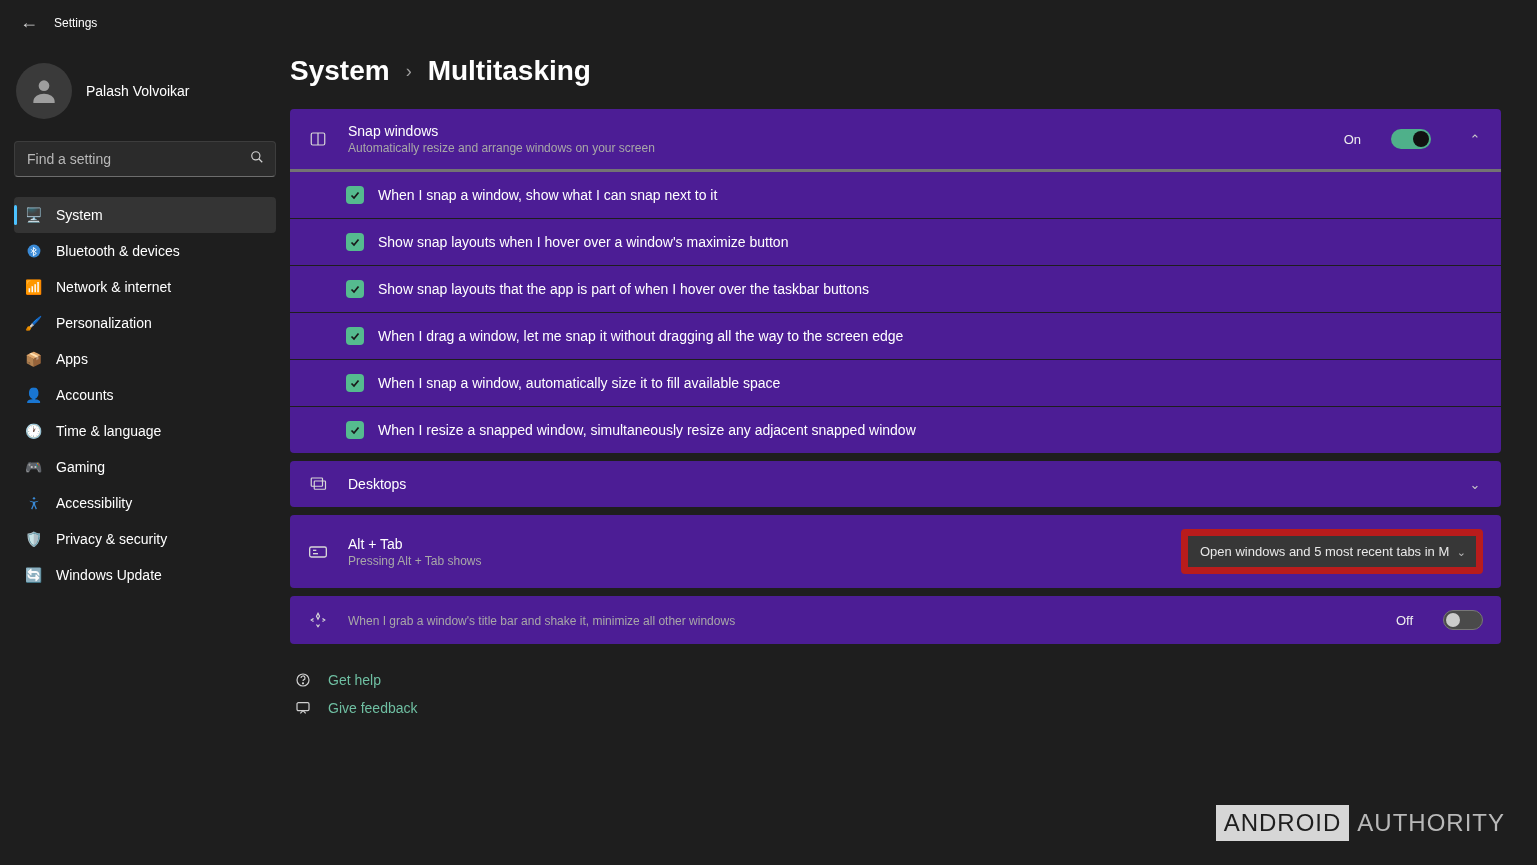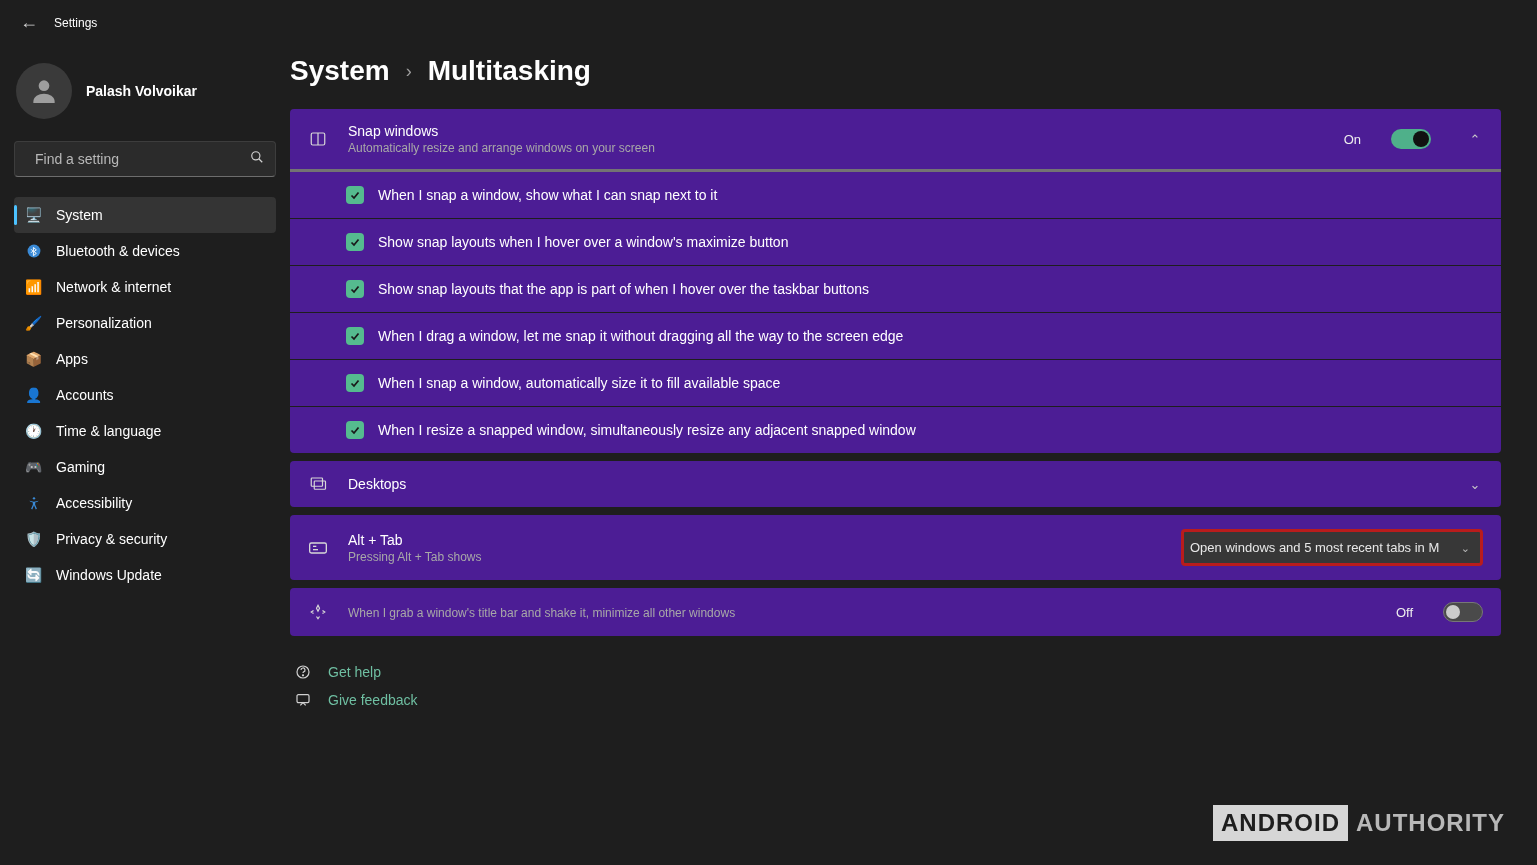--- a/index.html
+++ b/index.html
@@ -15,7 +15,7 @@
 .profile { display: flex; align-items: center; gap: 14px; padding: 6px 0 16px 2px; }
 .avatar { width: 56px; height: 56px; border-radius: 50%; background: #3a3a3a; display: flex; align-items: center; justify-content: center; color: #9e9e9e; }
 .avatar svg { width: 32px; height: 32px; }
-.username { font-size: 14px; font-weight: 700; }
+.username { font-size: 14px; font-weight: 400; }
 
 .search-wrap { position: relative; margin-bottom: 14px; }
 .search-input { width: 100%; background: #2b2b2b; border: 1px solid #3d3d3d; border-bottom: 1px solid #6d6d6d; border-radius: 4px; padding: 9px 34px 9px 20px; color: #fff; font-size: 14px; }

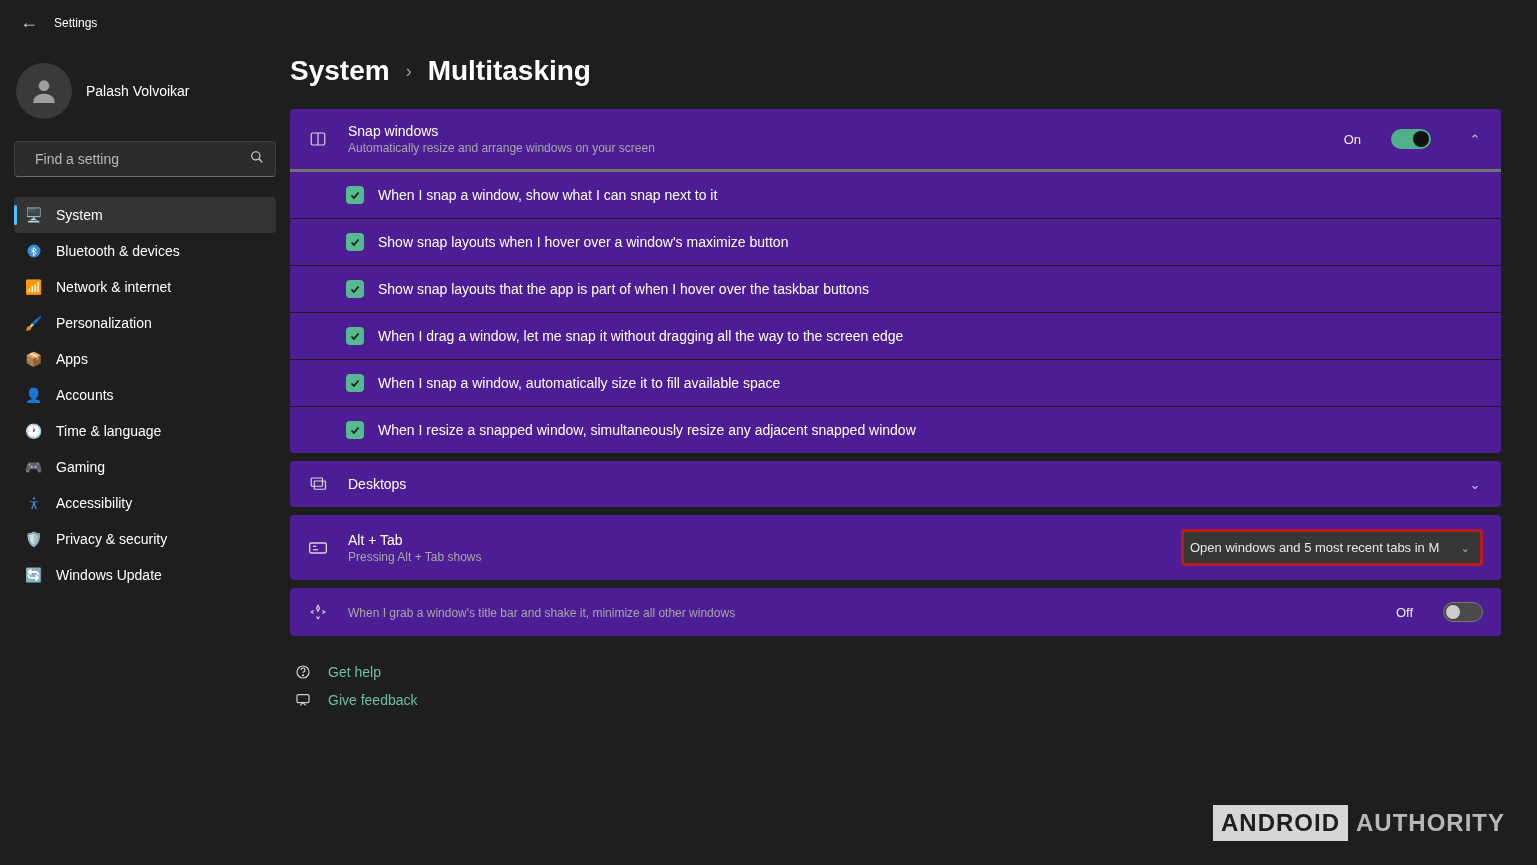--- a/index.html
+++ b/index.html
@@ -18,7 +18,7 @@
 .username { font-size: 14px; font-weight: 400; }
 
 .search-wrap { position: relative; margin-bottom: 14px; }
-.search-input { width: 100%; background: #2b2b2b; border: 1px solid #3d3d3d; border-bottom: 1px solid #6d6d6d; border-radius: 4px; padding: 9px 34px 9px 20px; color: #fff; font-size: 14px; }
+.search-input { width: 100%; background: #2b2b2b; border: 1px solid #3d3d3d; border-bottom: 1px solid #6d6d6d; border-radius: 4px; padding: 9px 34px 9px 12px; color: #fff; font-size: 14px; }
 .search-input::placeholder { color: #b8b8b8; }
 .search-icon { position: absolute; right: 12px; top: 50%; transform: translateY(-50%); color: #d0d0d0; pointer-events: none; }
 

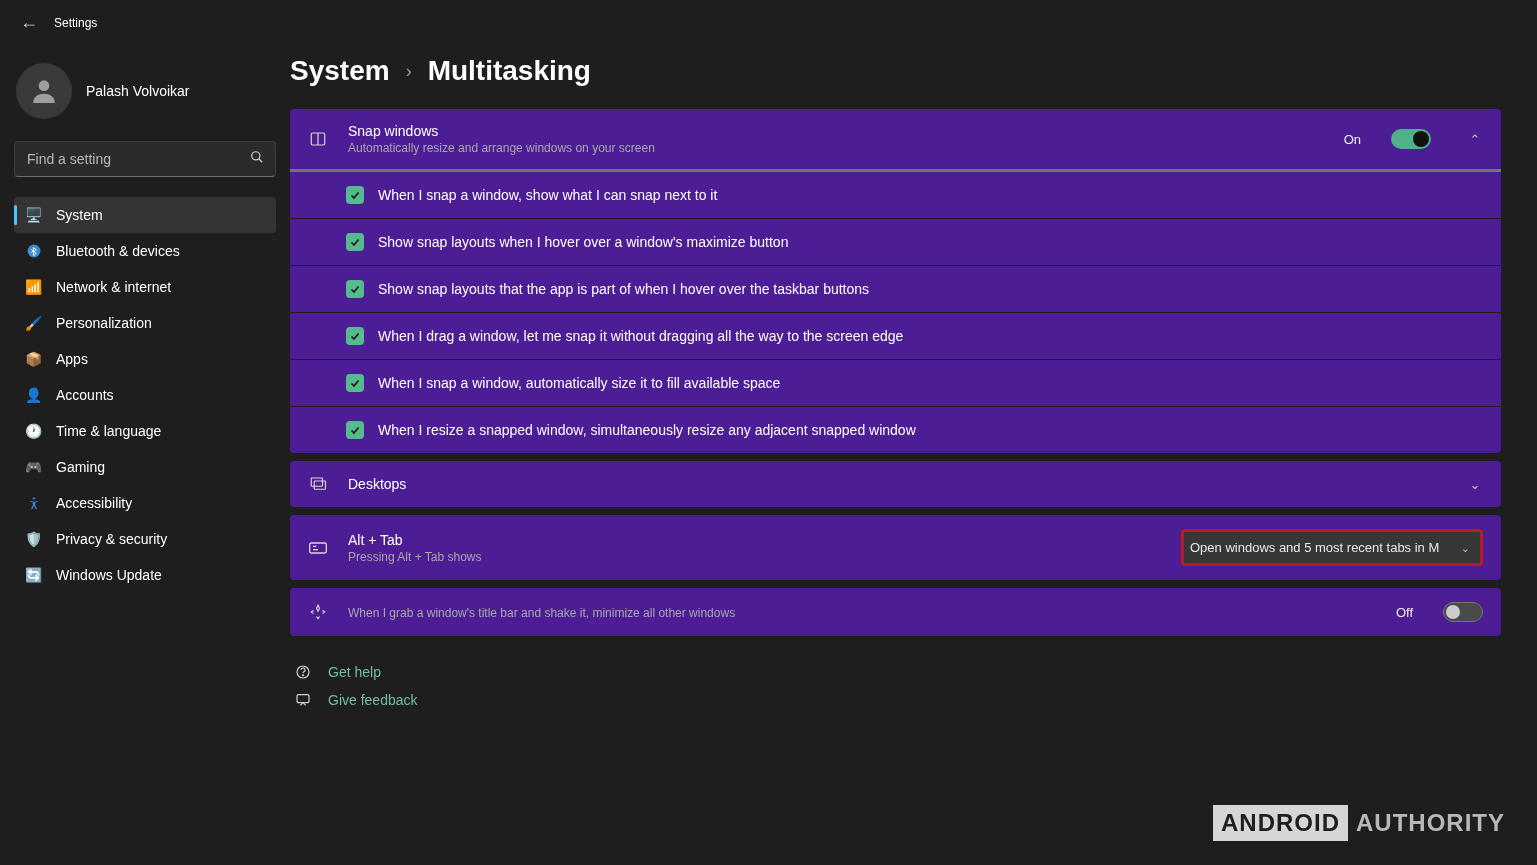--- a/index.html
+++ b/index.html
@@ -54,7 +54,7 @@
 .checkbox svg { width: 12px; height: 12px; }
 .sub-label { font-size: 14px; }
 
-.dropdown { background: #373737; border: 3px solid #b91c1c; border-radius: 4px; padding: 8px 30px 8px 6px; font-size: 13px; color: #e8e8e8; position: relative; cursor: pointer; width: 302px; white-space: nowrap; overflow: hidden; }
+.dropdown { background: #373737; border: 7px solid #b91c1c; border-radius: 4px; padding: 8px 30px 8px 12px; font-size: 13px; color: #e8e8e8; position: relative; cursor: pointer; width: 302px; white-space: nowrap; overflow: hidden; }
 .dropdown .dd-chev { position: absolute; right: 10px; top: 50%; transform: translateY(-50%); color: #b8b8b8; font-size: 11px; }
 
 .footer-links { margin-top: 22px; }

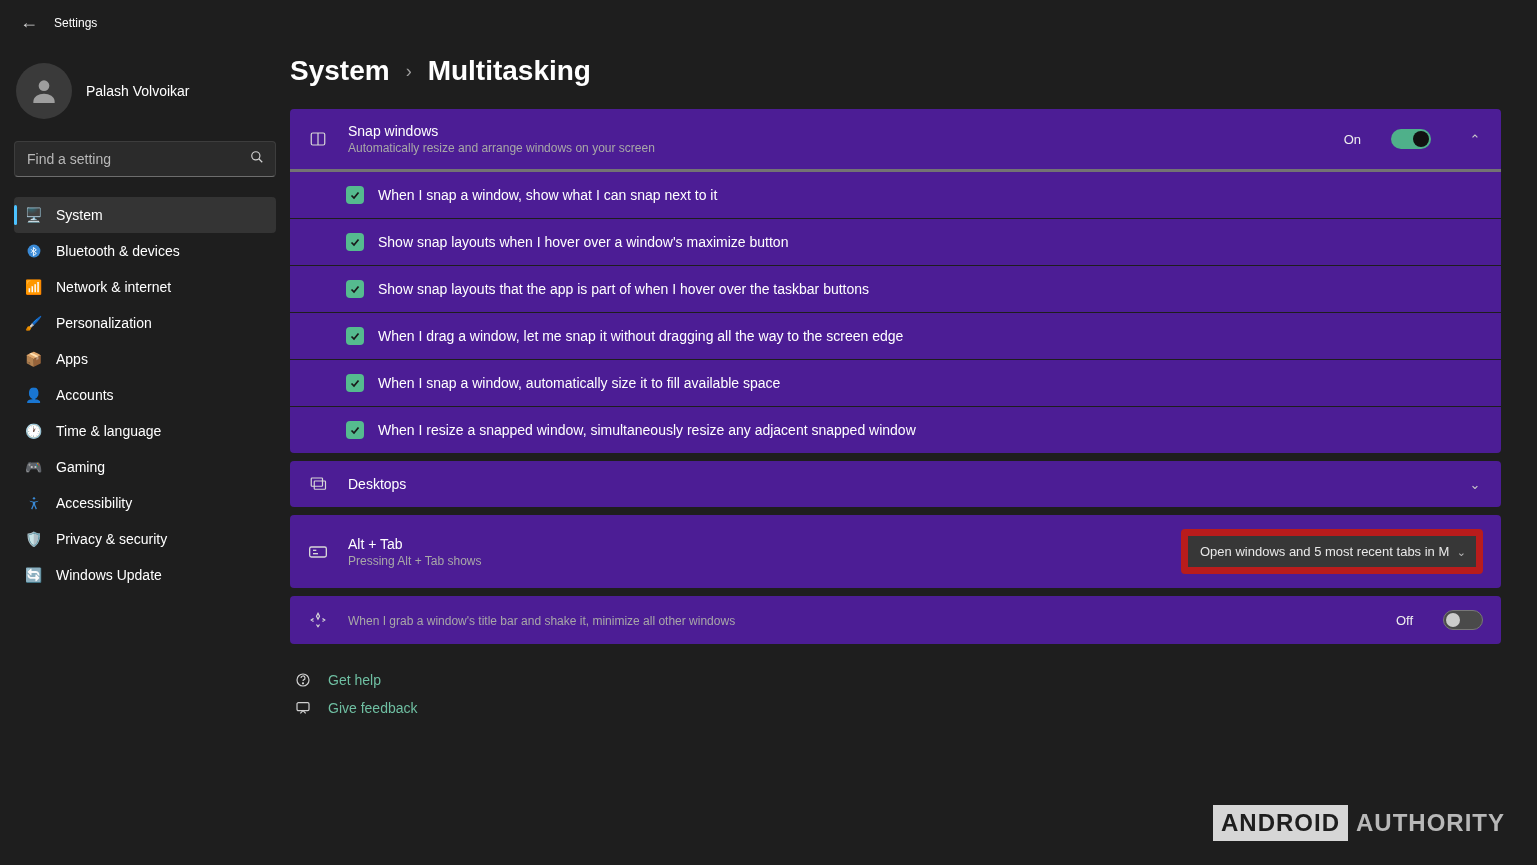--- a/index.html
+++ b/index.html
@@ -62,7 +62,7 @@
 .footer-link .fl-icon { color: #d0d0d0; width: 18px; display: flex; justify-content: center; }
 .footer-link .fl-text { color: #6fbfa2; cursor: pointer; }
 
-.watermark { position: absolute; right: 24px; bottom: 24px; display: flex; align-items: center; font-family: Arial, sans-serif; font-size: 24px; font-weight: 700; letter-spacing: 1px; }
+.watermark { position: absolute; right: 24px; bottom: 24px; display: flex; align-items: center; font-family: Arial, sans-serif; font-size: 24px; font-weight: 400; letter-spacing: 1px; }
 .wm-box { background: #d6d6d6; color: #1e1e1e; padding: 4px 8px; }
 .wm-rest { color: #b8b8b8; padding: 4px 8px; }
 </style>

